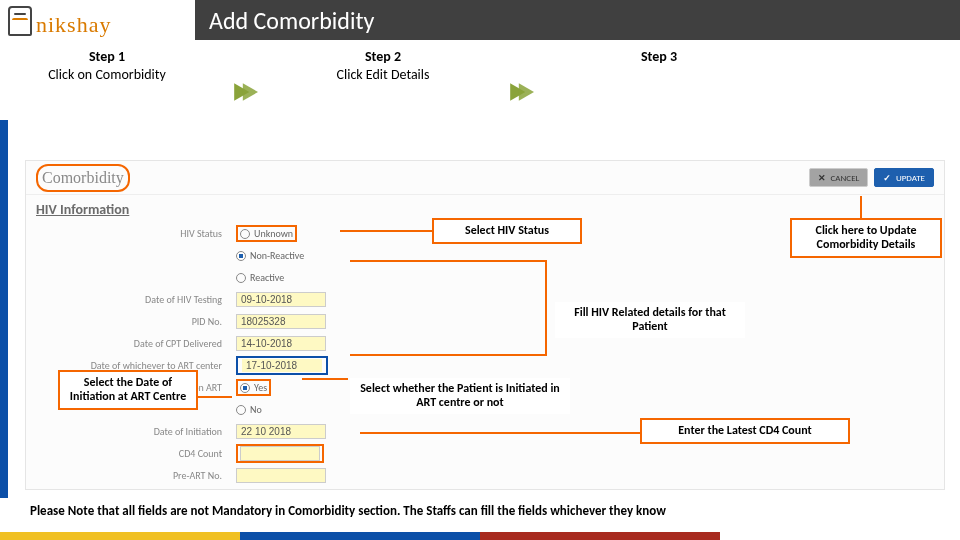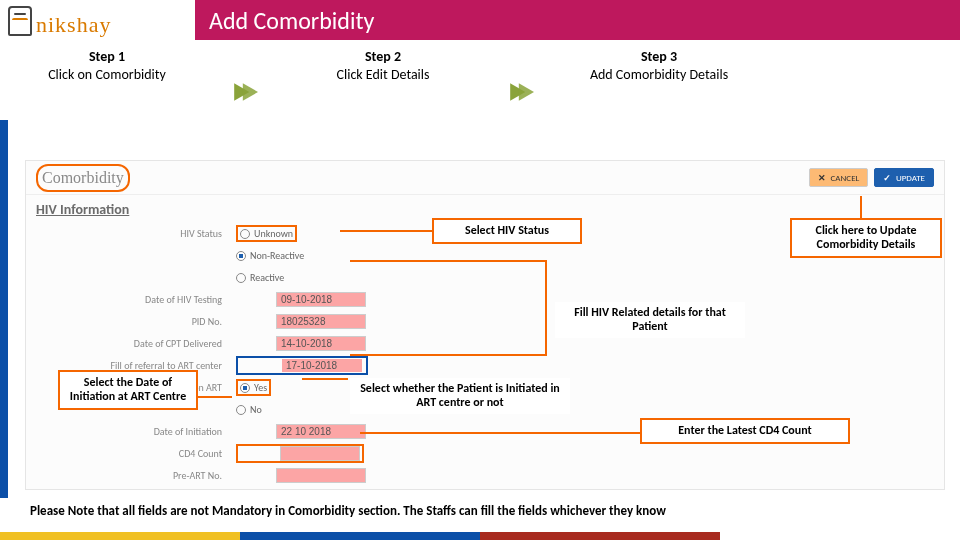--- a/index.html
+++ b/index.html
@@ -11,7 +11,7 @@
   .logo-icon::before { content:""; width:12px; height:2px; background:#444; margin-bottom:3px; border-radius:1px;}
   .logo-icon::after { content:""; width:16px; height:14px; border-top:2px solid #d97a00; border-radius:2px;}
   .logo-text { font-family: "Segoe Script", cursive; font-size:22px; color:#d97a00; letter-spacing:1px;margin-top:8px; }
-  .title-bar { position:absolute; left:195px; top:0; right:0; height:40px; background:#be185d; display:flex; align-items:center; padding-left:14px; }
+  .title-bar { position:absolute; left:195px; top:0; right:0; height:40px; background:#404040; display:flex; align-items:center; padding-left:14px; }
   .title-bar span { color:#fff; font-size:24px; font-weight:400; }
 
   .steps { display:flex; gap:50px; padding:8px 0 0 32px; position:relative; height:76px;}

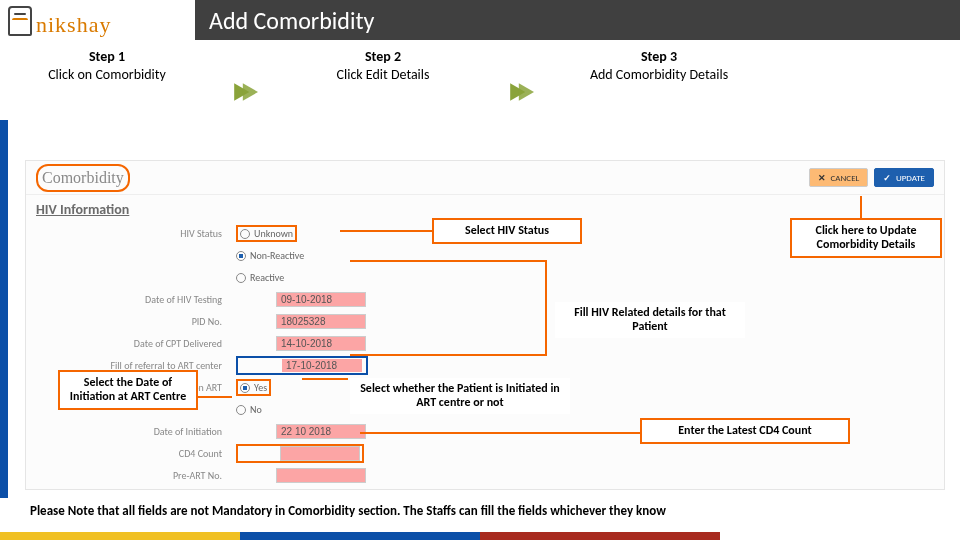--- a/index.html
+++ b/index.html
@@ -92,7 +92,6 @@
   </div>
   <div class="step">
     <div class="step-title">Step 3</div>
-    <div class="step-desc">Add Comorbidity Details</div>
   </div>
 </div>
 

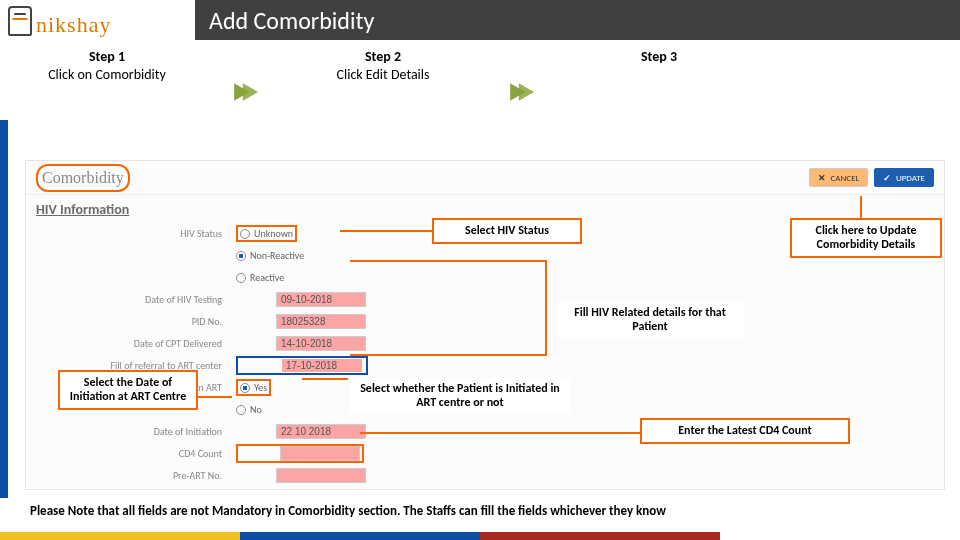--- a/index.html
+++ b/index.html
@@ -26,7 +26,7 @@
   .tab { font-family:"Segoe Script", cursive; color:#8a8a8a; font-size:16px; padding:3px 4px; border:2px solid #f56600; border-radius:12px;}
   .ss-btns { display:flex; gap:6px; }
   .btn { font-size:9px; padding:3px 8px; border-radius:2px; display:flex; align-items:center; gap:3px; cursor:pointer;}
-  .btn-cancel { background:#fdba74; color:#333; border:1px solid #ccc;}
+  .btn-cancel { background:#a3a3a3; color:#333; border:1px solid #ccc;}
   .btn-update { background:#1d5fae; color:#fff; border:1px solid #1d5fae;}
   .subhead { font-size:14px; font-weight:700; color:#6b6b6b; padding:6px 10px 2px; text-decoration:underline;}
 

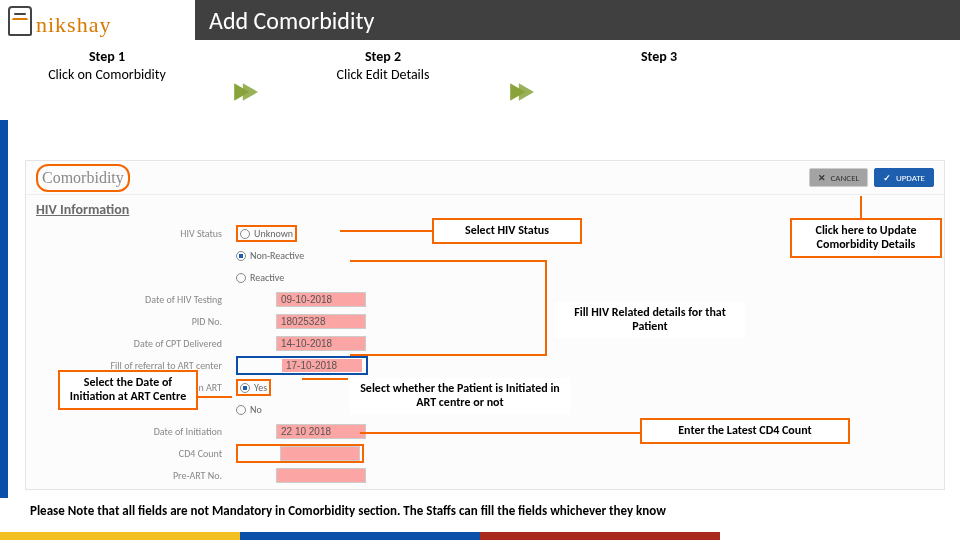--- a/index.html
+++ b/index.html
@@ -36,7 +36,7 @@
   .val { color:#666; }
   .radio { width:10px; height:10px; border:1px solid #888; border-radius:50%; display:inline-block; margin-right:4px; vertical-align:middle;}
   .radio.sel { background: radial-gradient(circle, #1d5fae 0 40%, #fff 45% 100%);}
-  .field-input { border:1px solid #ccc; padding:1px 4px; font-size:10px; color:#555; width:90px; background:#fca5a5;margin-left:40px;}
+  .field-input { border:1px solid #ccc; padding:1px 4px; font-size:10px; color:#555; width:90px; background:#fef9c3;}
   .hl-orange { border:2px solid #f56600; padding:0 2px;}
   .hl-blue   { border:2px solid #0b4fa8; padding:1px 4px; display:inline-block;}
 

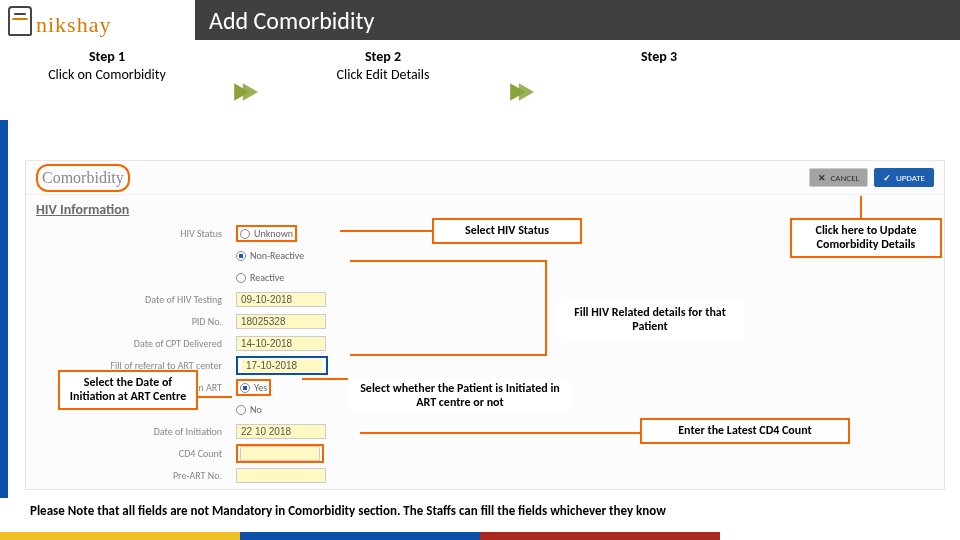--- a/index.html
+++ b/index.html
@@ -136,7 +136,7 @@
       <input class="field-input" value="14-10-2018" style="">
     </div>
     <div class="row">
-      <div class="lbl">Fill of referral to ART center</div>
+      <div class="lbl">Date of whichever to ART center</div>
       <span class="hl-blue"><input class="field-input" style="border: none; width: 80px;" value="17-10-2018"></span>
     </div>
     <div class="row">

